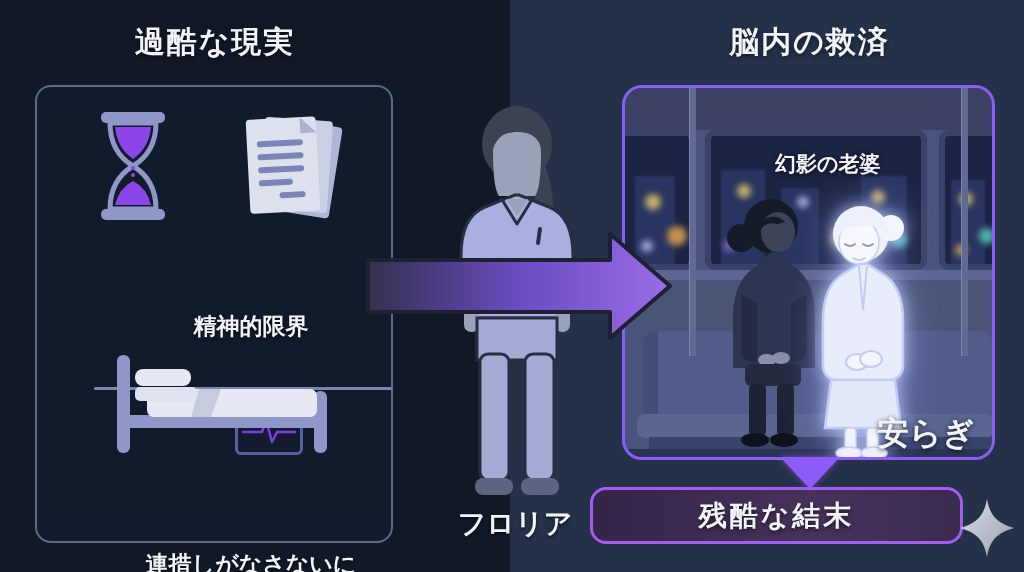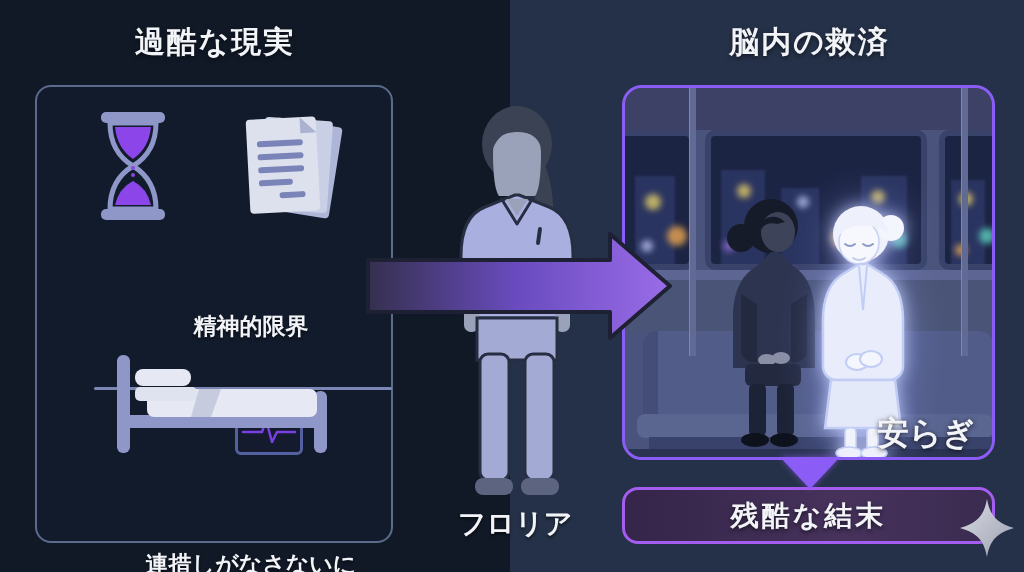--- a/index.html
+++ b/index.html
@@ -244,6 +244,7 @@
       <ellipse cx="73" cy="253" rx="13" ry="6" fill="#eef1fb" stroke="#c2cdf6" stroke-width="1.5"></ellipse>
     </svg>
 
+    <div class="ghost-label">幻影の老婆</div>
     <div class="comfort-label">安らぎ</div>
   </div>
 

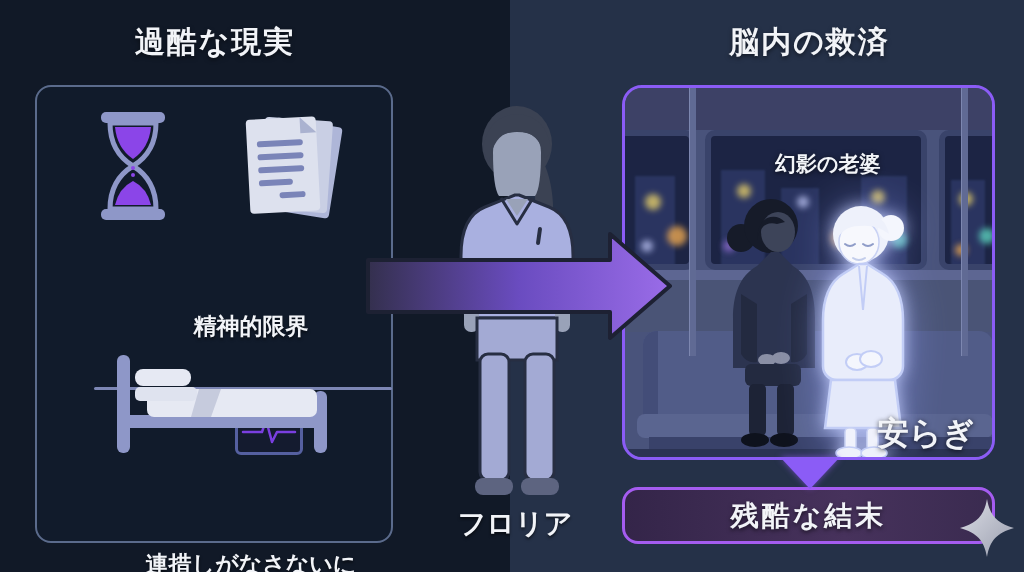--- a/index.html
+++ b/index.html
@@ -66,7 +66,7 @@
   .down-arrow { position:absolute; left:780px; top:457px; width:0; height:0; z-index:3;
     border-left:30px solid transparent; border-right:30px solid transparent; border-top:32px solid #8b5cf6;
     filter:drop-shadow(0 0 3px rgba(150,90,255,.6)); }
-  .outcome-box { position:absolute; left:622px; top:487px; width:373px; height:57px; z-index:2;
+  .outcome-box { position:absolute; left:590px; top:487px; width:373px; height:57px; z-index:2;
     border:3px solid #a55cf0; border-radius:16px;
     background:linear-gradient(90deg,#342549,#47325c 60%,#3a2b50);
     display:flex; align-items:center; justify-content:center; }

